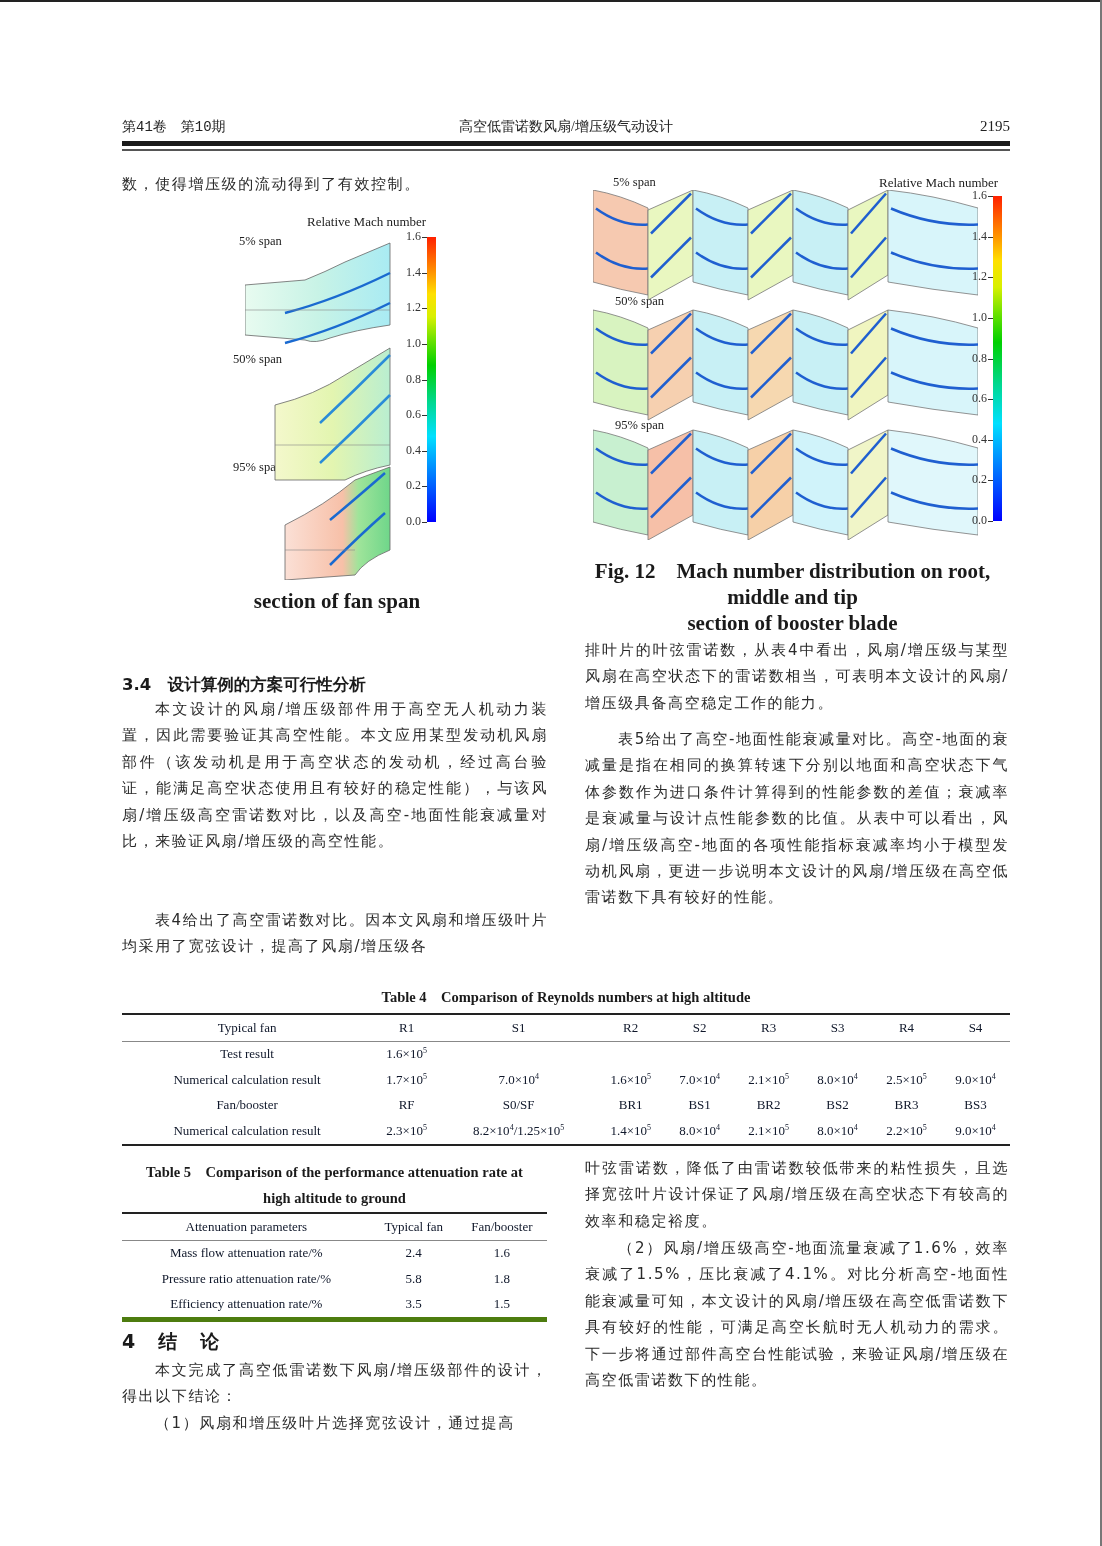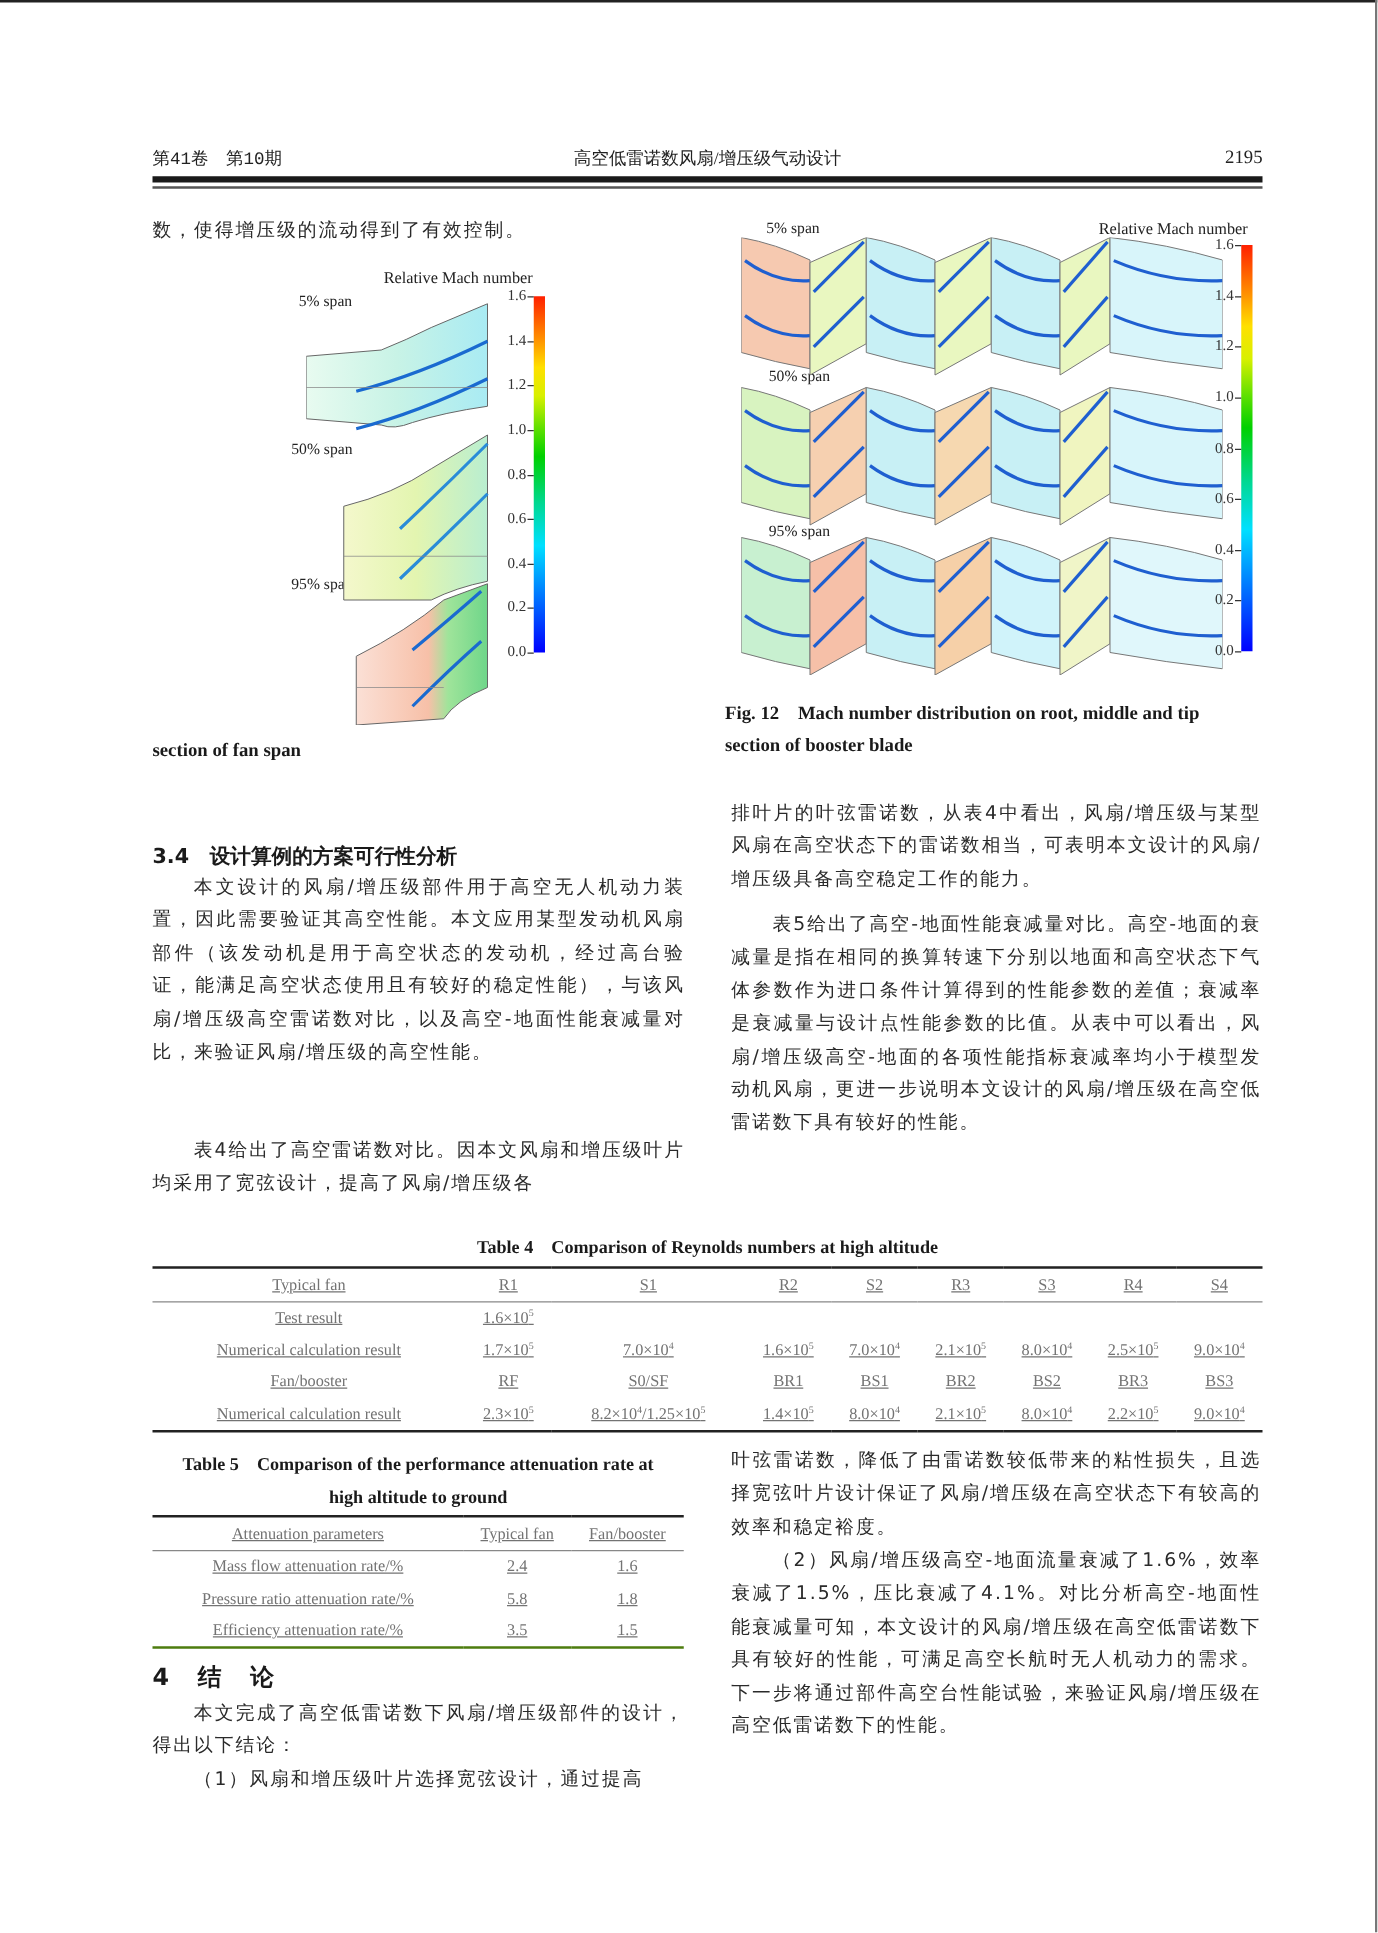--- a/index.html
+++ b/index.html
@@ -23,7 +23,7 @@
   .sec { position:absolute; font-family:"DejaVu Sans",sans-serif; font-size:16.5px; font-weight:bold; color:#1a1a1a; }
   .sec4 { position:absolute; font-family:"DejaVu Sans",sans-serif; font-size:19px; font-weight:bold; color:#1a1a1a; letter-spacing:2px; }
 
-  .cap { position:absolute; font-family:"Liberation Serif",serif; font-weight:bold; font-size:15px; line-height:26px; color:#1a1a1a; }
+  .cap { position:absolute; font-family:"Liberation Serif",serif; font-weight:bold; font-size:21px; line-height:26px; text-align:center; color:#1a1a1a; }
 
   .fig { position:absolute; }
   .lbl { position:absolute; font-family:"Liberation Serif",serif; font-size:12.5px; color:#222; white-space:nowrap; }

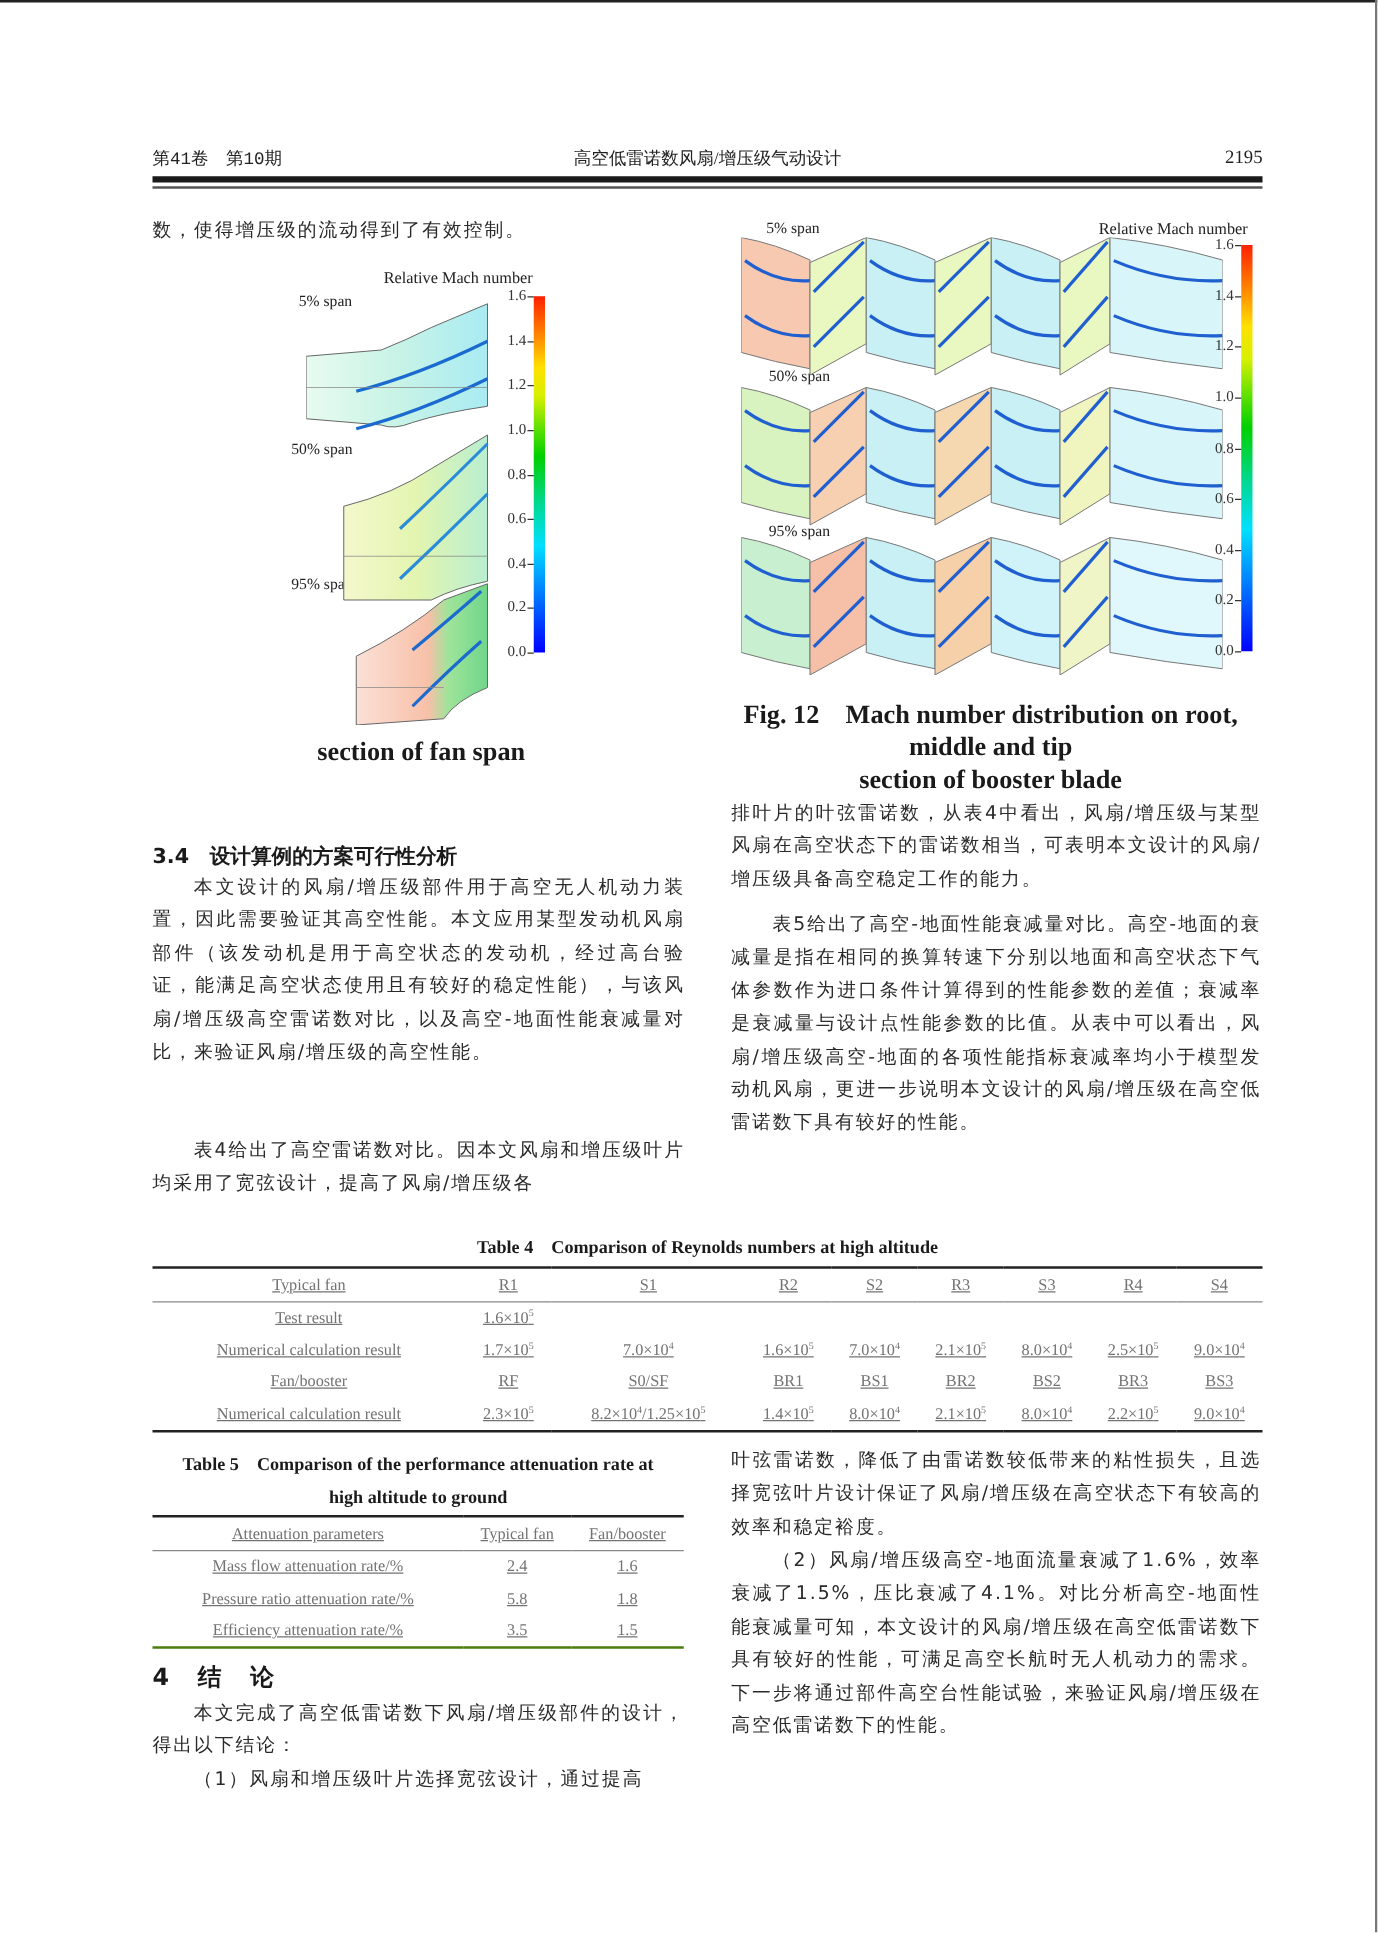--- a/index.html
+++ b/index.html
@@ -31,7 +31,7 @@
   .tick { position:absolute; font-family:"Liberation Serif",serif; font-size:12px; color:#333; text-align:right; width:30px; }
   .tmark { position:absolute; width:5px; height:1px; background:#333; }
 
-  table { border-collapse:collapse; font-family:"Liberation Serif",serif; font-size:13px; color:#737373;text-decoration:underline; }
+  table { border-collapse:collapse; font-family:"Liberation Serif",serif; font-size:13px; color:#0f172a; }
   .tcap { position:absolute; font-family:"Liberation Serif",serif; font-weight:bold; font-size:14.5px; text-align:center; color:#1a1a1a; }
   .t4 { position:absolute; left:122px; top:1013px; width:888px; }
   .t4 th, .t4 td { font-weight:normal; text-align:center; padding:0; height:25.5px; }

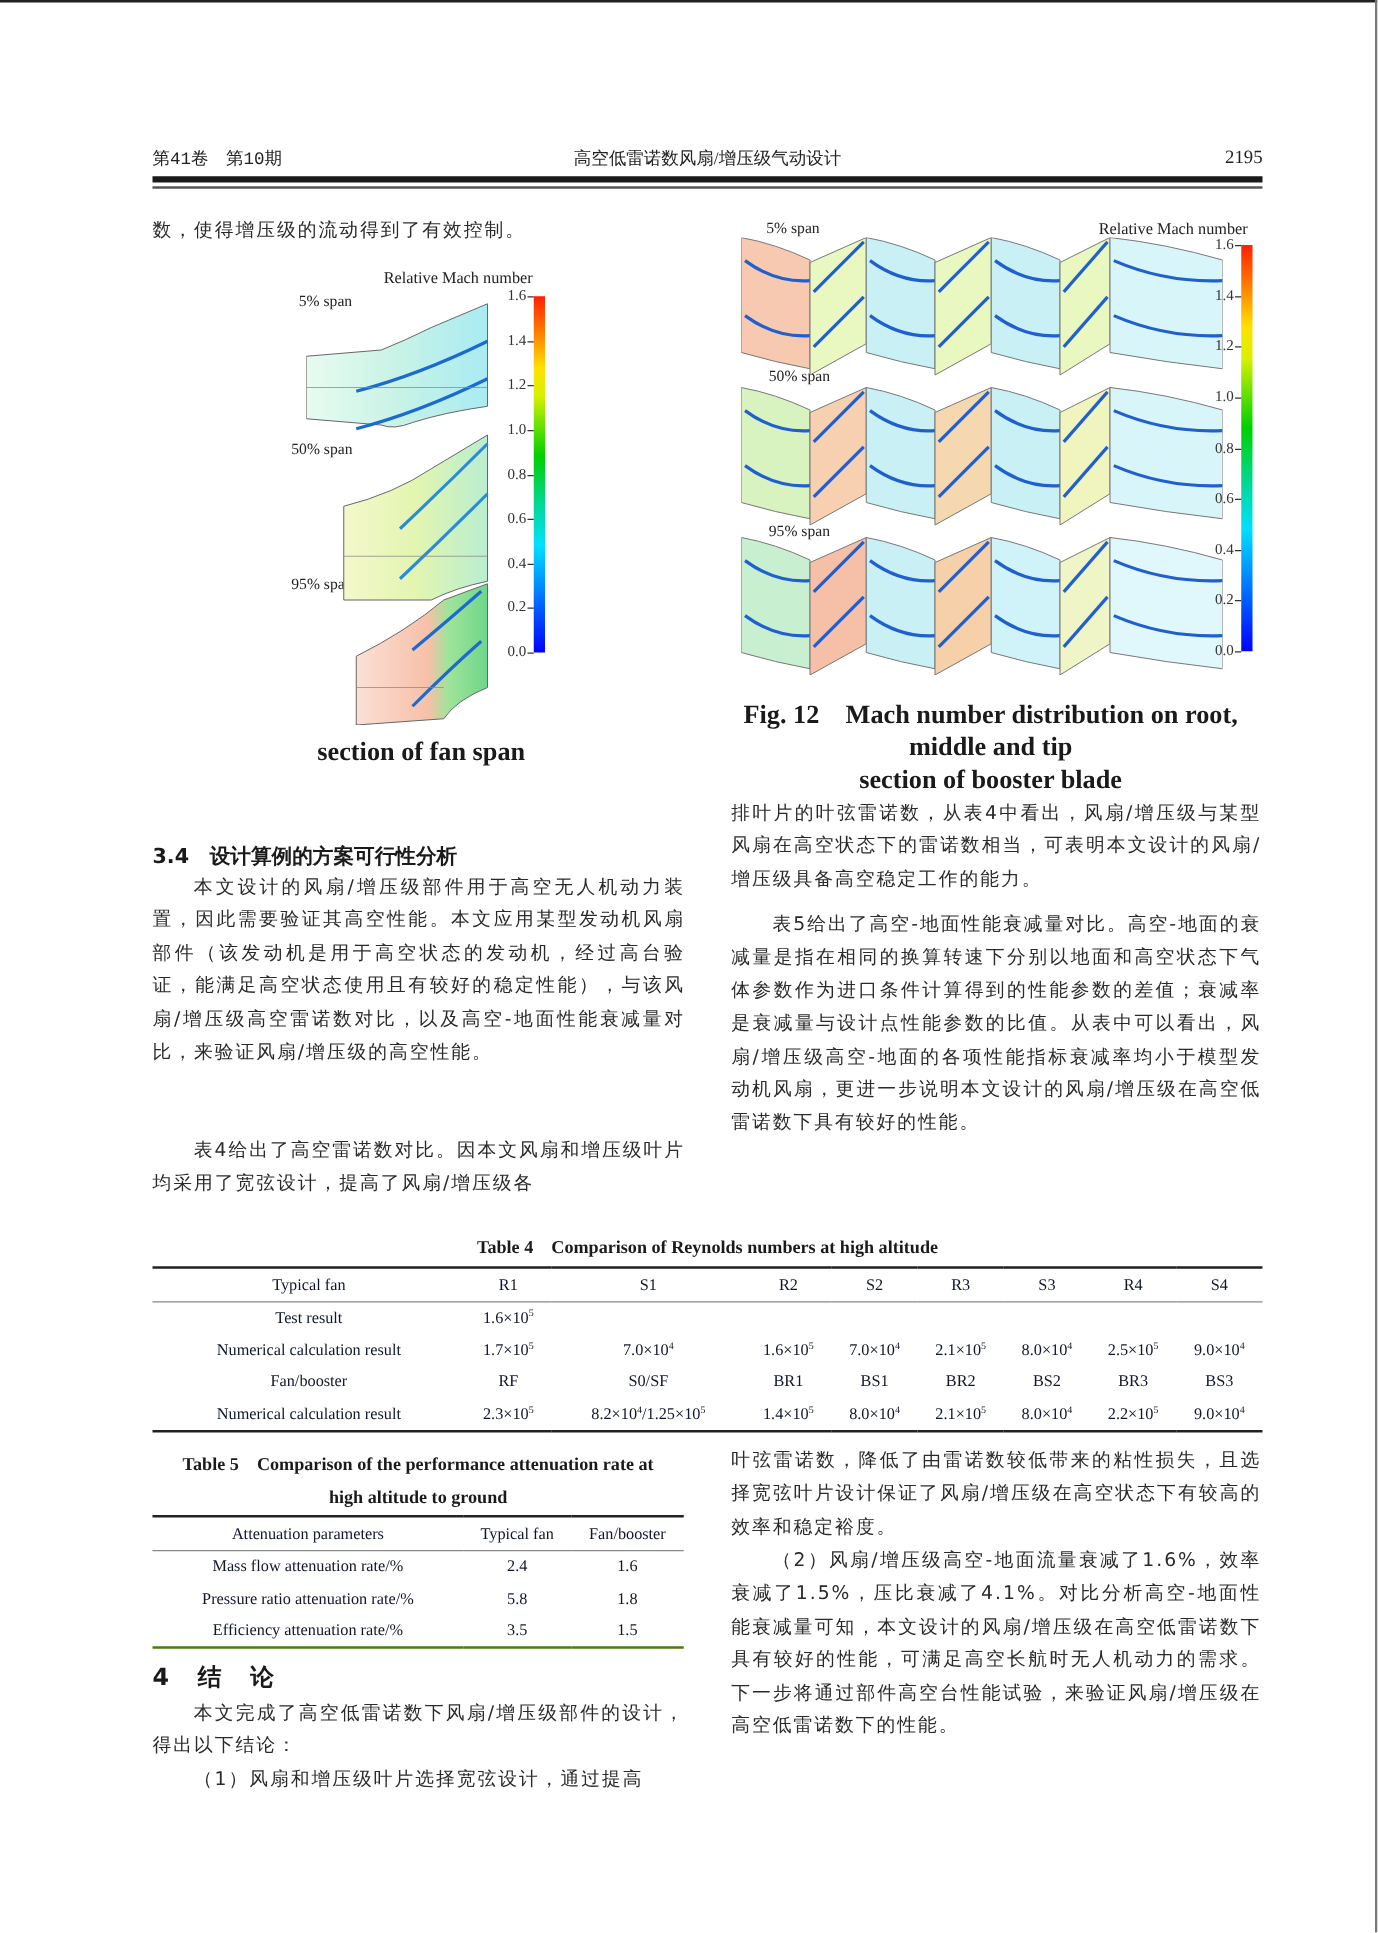--- a/index.html
+++ b/index.html
@@ -40,7 +40,7 @@
   .t5 { position:absolute; left:122px; top:1212px; width:425px; }
   .t5 th, .t5 td { font-weight:normal; text-align:center; padding:0; height:25.5px; }
   .t5 thead tr { border-top:2px solid #222; border-bottom:1px solid #888; }
-  .t5 tbody tr:last-child { border-bottom:2px solid #4d7c0f; }
+  .t5 tbody tr:last-child { border-bottom:5px solid #4d7c0f; }
   sup { font-size:8px; vertical-align:5px; line-height:0; }
 </style>
 </head>

